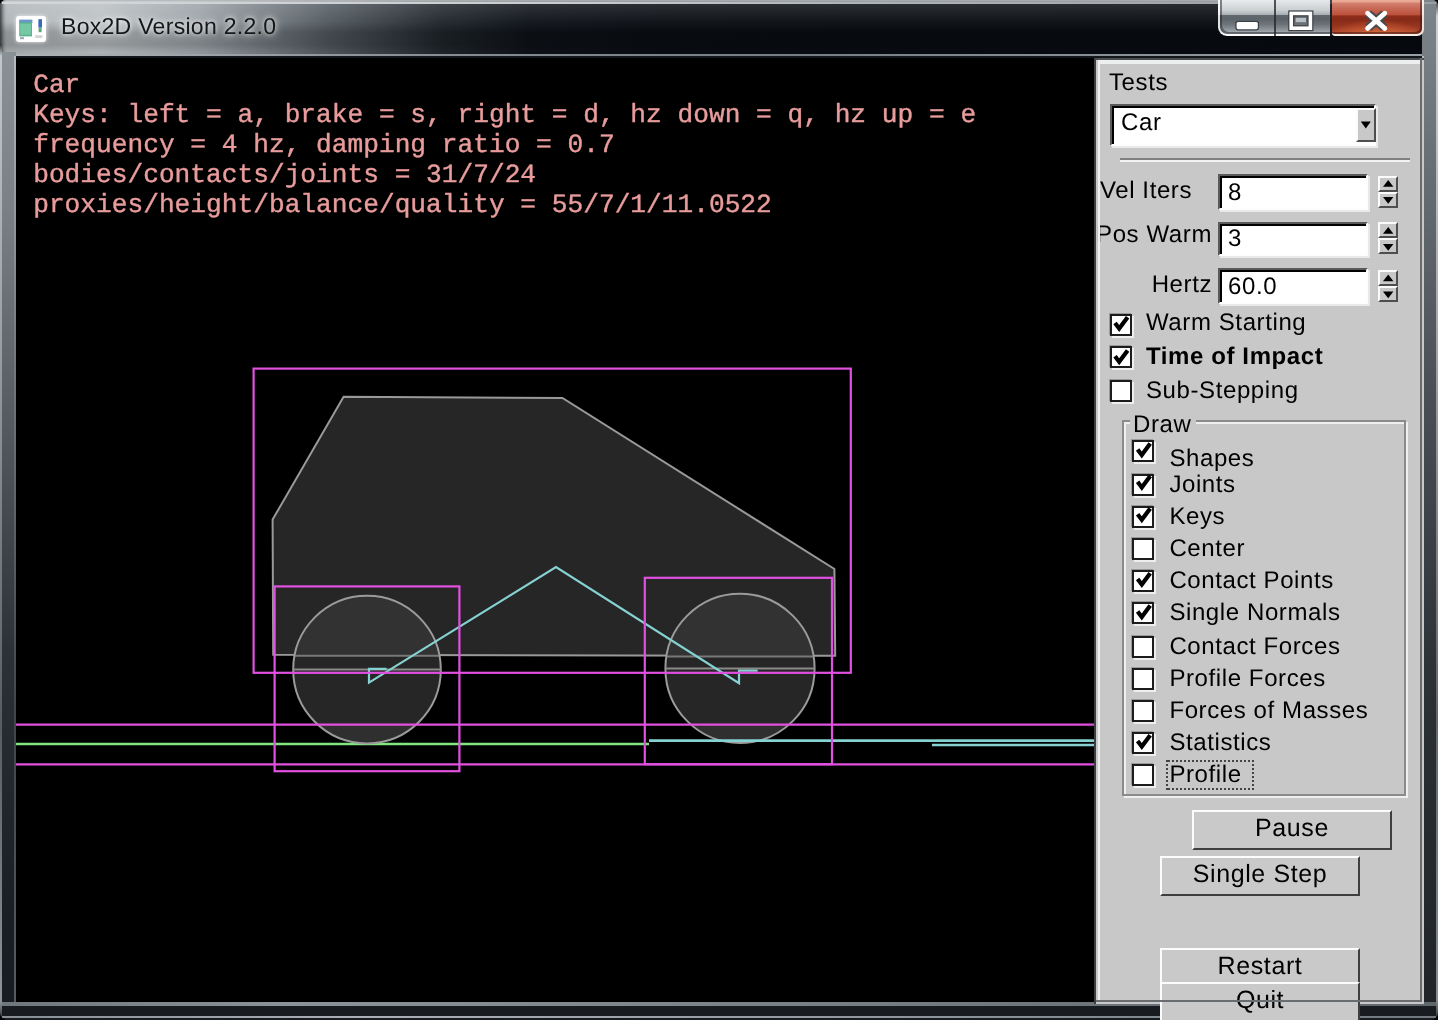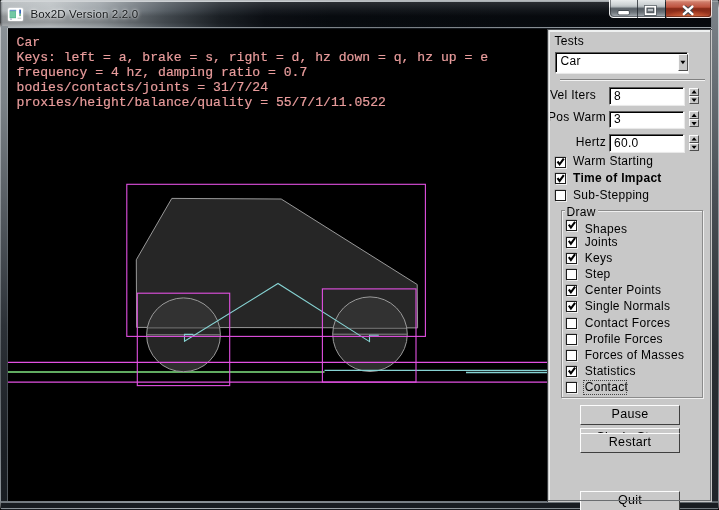--- a/index.html
+++ b/index.html
@@ -238,7 +238,7 @@
     <div class="cb" style="left:566.4px;top:252.8px;"></div>
     <div class="glabel" style="left:584.7px;top:251.8px;">Keys</div>
     <div class="cb" style="left:566.4px;top:269px;"></div>
-    <div class="glabel" style="left:584.7px;top:268px;">Step</div>
+    <div class="glabel" style="left:584.7px;top:268px;">Center</div>
     <div class="cb" style="left:566.4px;top:285.2px;"></div>
     <div class="glabel" style="left:584.7px;top:284.2px;">Center Points</div>
     <div class="cb" style="left:566.4px;top:301.4px;"></div>

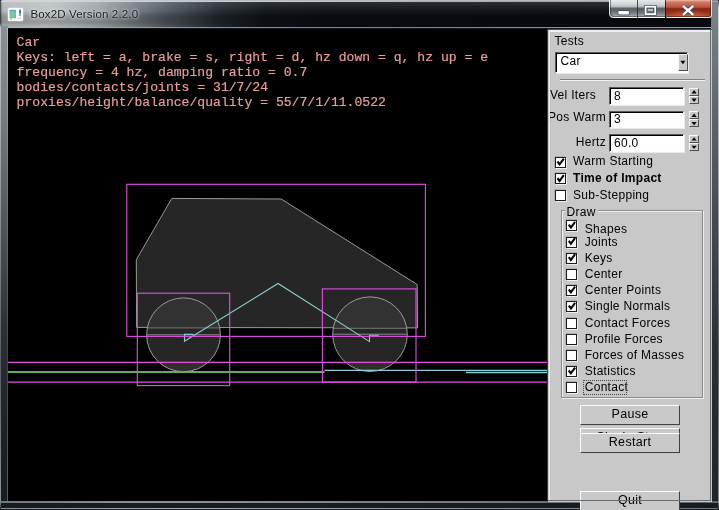--- a/index.html
+++ b/index.html
@@ -240,7 +240,7 @@
     <div class="cb" style="left:566.4px;top:269px;"></div>
     <div class="glabel" style="left:584.7px;top:268px;">Center</div>
     <div class="cb" style="left:566.4px;top:285.2px;"></div>
-    <div class="glabel" style="left:584.7px;top:284.2px;">Center Points</div>
+    <div class="glabel" style="left:584.7px;top:284.2px;">Contact Points</div>
     <div class="cb" style="left:566.4px;top:301.4px;"></div>
     <div class="glabel" style="left:584.7px;top:300.4px;">Single Normals</div>
     <div class="cb" style="left:566.4px;top:317.6px;"></div>

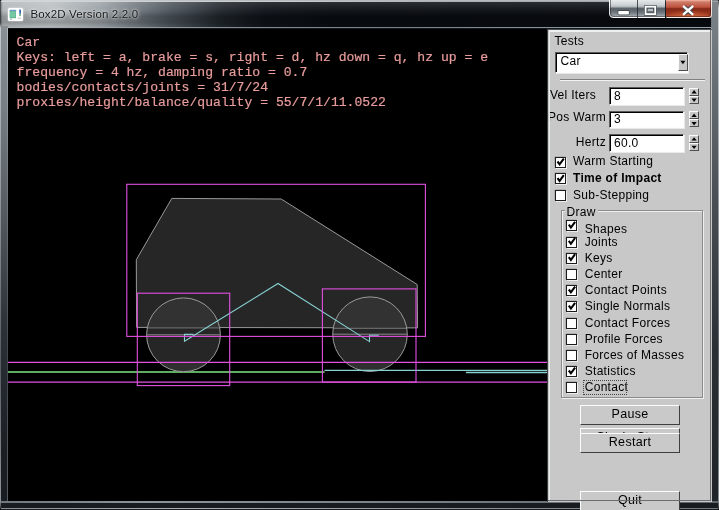--- a/index.html
+++ b/index.html
@@ -252,7 +252,7 @@
     <div class="cb" style="left:566.4px;top:366.2px;"></div>
     <div class="glabel" style="left:584.7px;top:365.2px;">Statistics</div>
     <div class="cb" style="left:566.4px;top:382.4px;"></div>
-    <div class="glabel" style="left:584.7px;top:381.4px;">Contact</div>
+    <div class="glabel" style="left:584.7px;top:381.4px;">Profile</div>
     <div class="abs" style="left:582.5px;top:379.5px;width:42px;height:13px;border:1px dotted #444;"></div>
 
     <svg class="abs" style="left:555.1px;top:156.7px" width="145" height="240" viewBox="0 0 145 240">

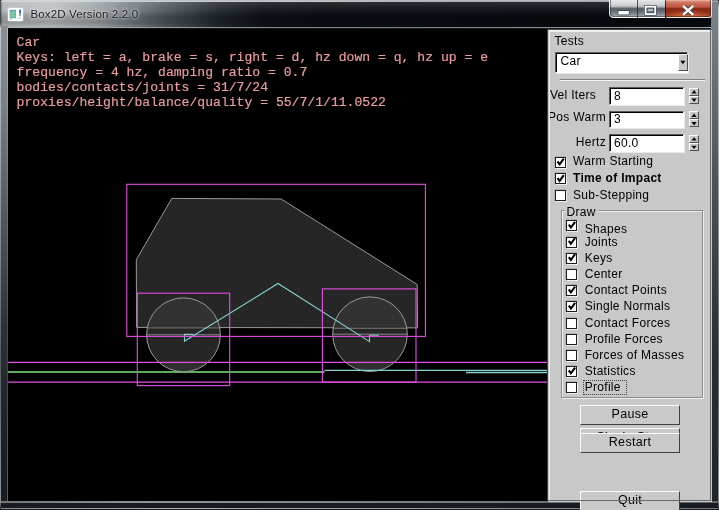--- a/index.html
+++ b/index.html
@@ -268,7 +268,7 @@
       </g>
     </svg>
 
-    <div class="btn" style="top:405px;">Pause</div>
+    <div class="btn" style="top:405px;margin-left:16px;">Pause</div>
     <div class="btn" style="top:428.2px;">Single Step</div>
     <div class="btn" style="top:433px;text-align:center;">Restart</div>
     <div class="btn" style="top:474.6px;margin-top:16px;">Quit</div>

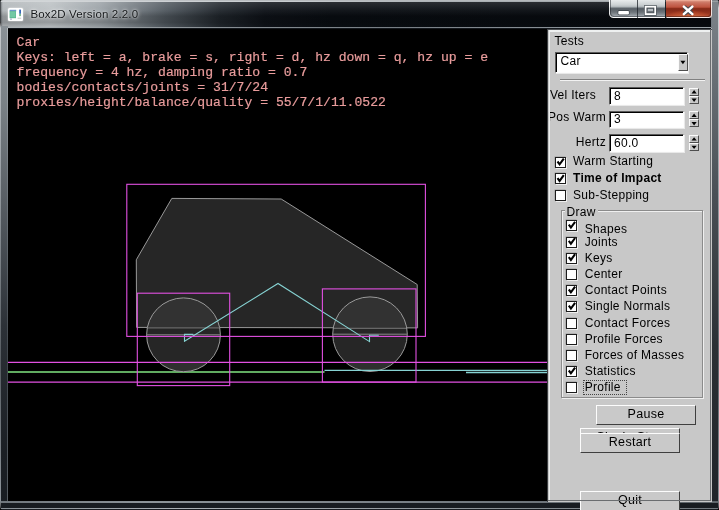--- a/index.html
+++ b/index.html
@@ -270,7 +270,7 @@
 
     <div class="btn" style="top:405px;margin-left:16px;">Pause</div>
     <div class="btn" style="top:428.2px;">Single Step</div>
-    <div class="btn" style="top:433px;text-align:center;">Restart</div>
+    <div class="btn" style="top:474px;text-align:center;">Restart</div>
     <div class="btn" style="top:474.6px;margin-top:16px;">Quit</div>
   </div>
   <div class="abs" id="panelhl"></div>

